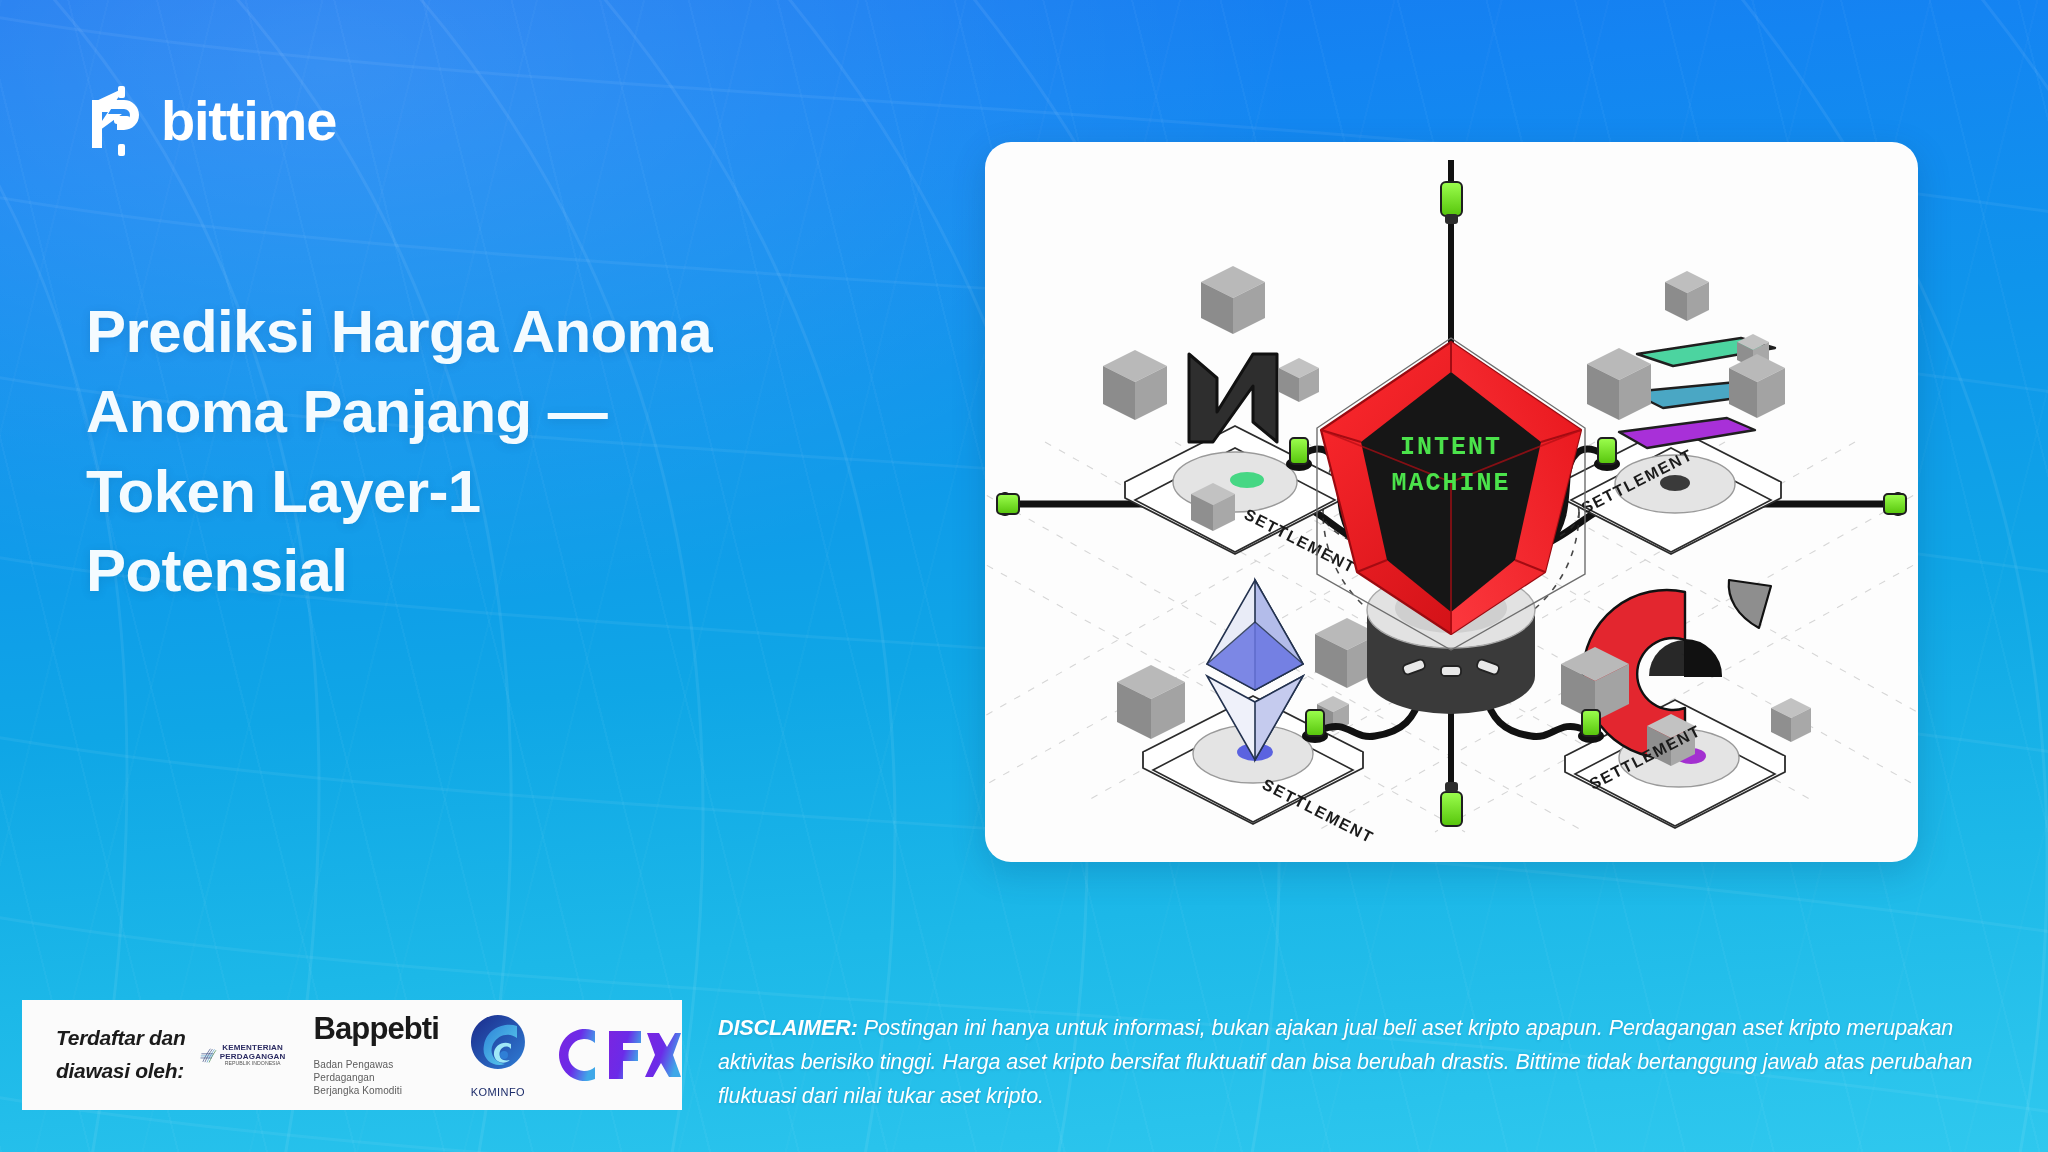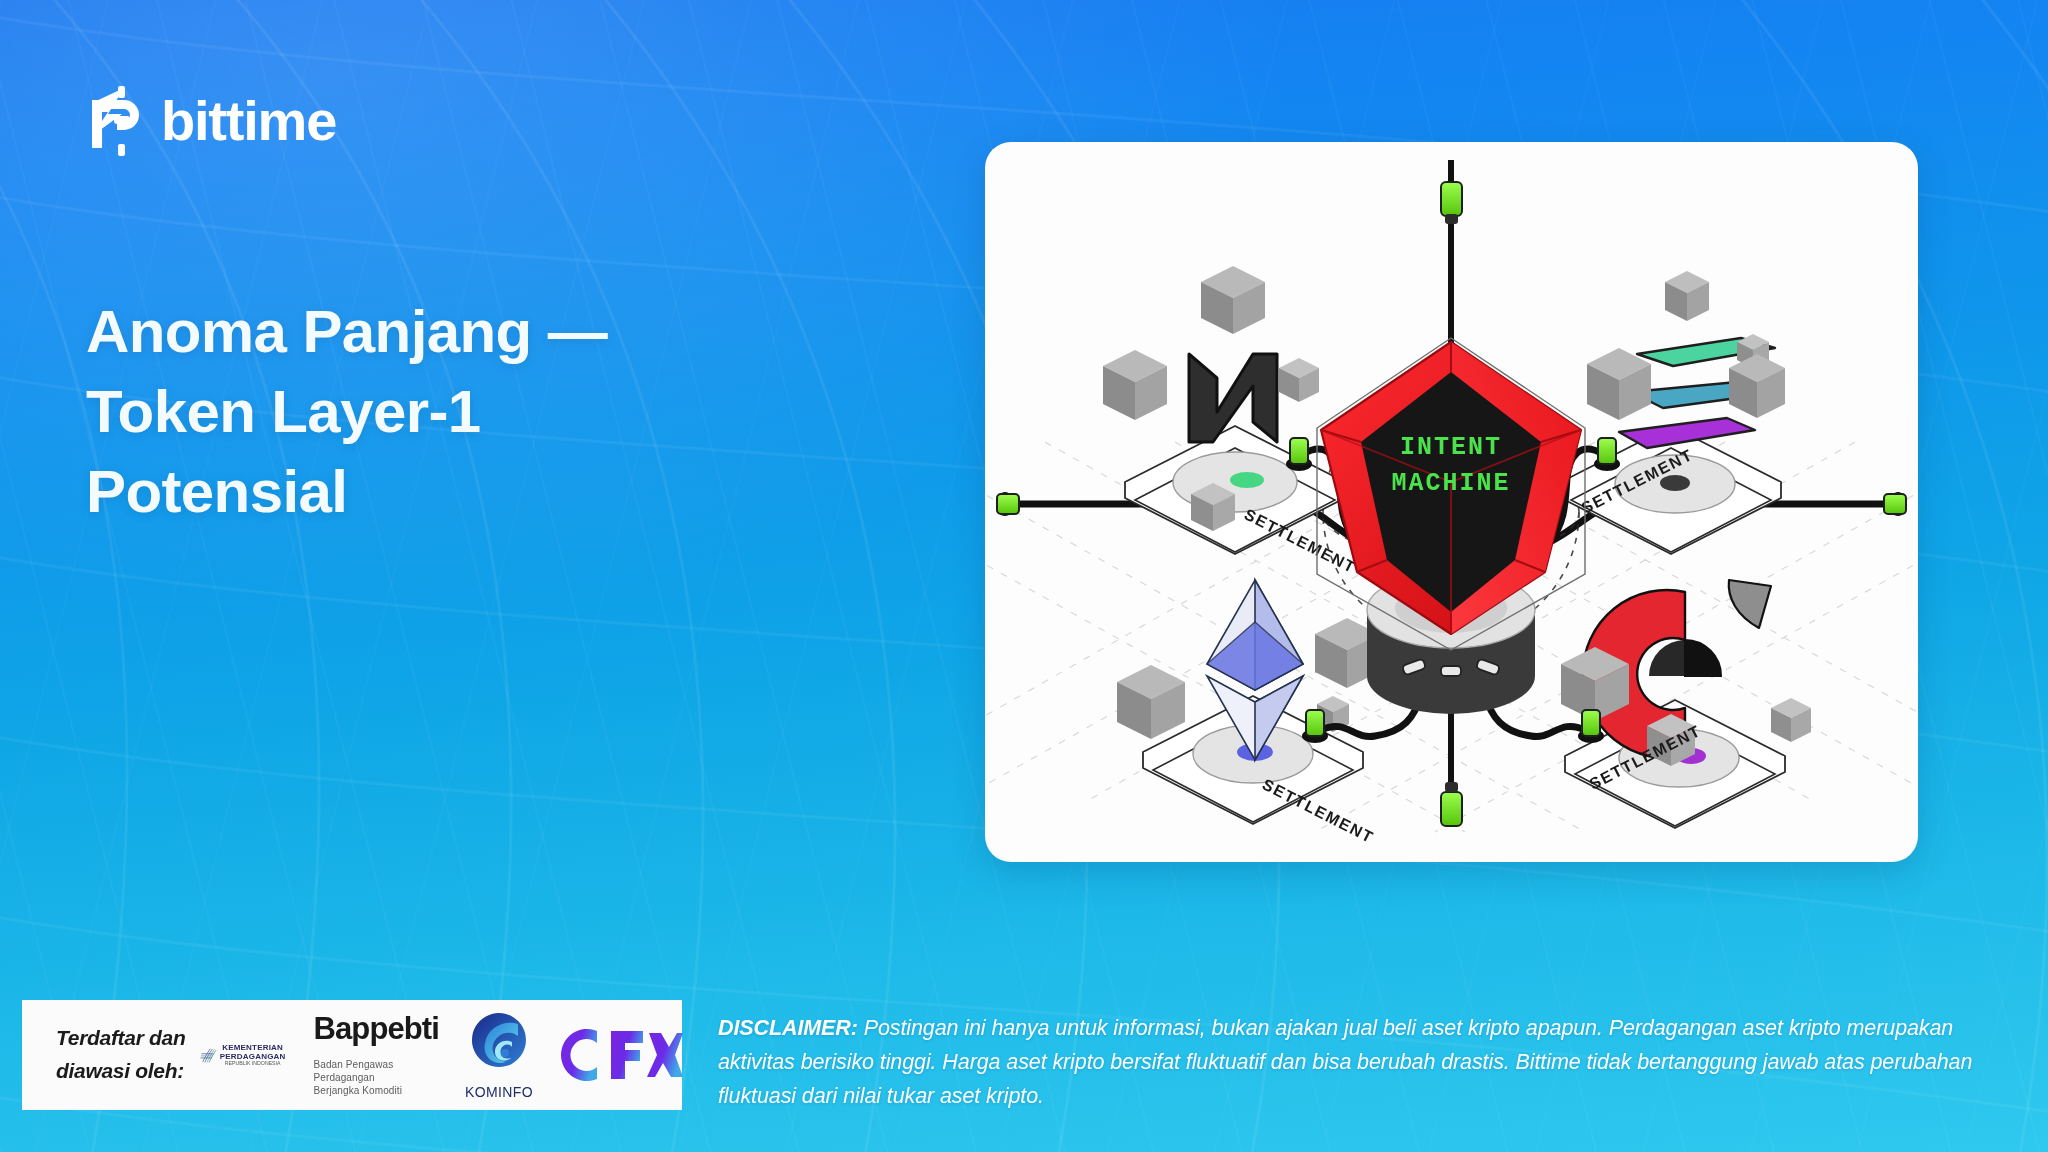--- a/index.html
+++ b/index.html
@@ -149,6 +149,7 @@
 </div>
 
 <h1 class="headline">
+  <span>Prediksi Harga Anoma</span>
   <span>Anoma Panjang —</span>
   <span>Token Layer-1</span>
   <span>Potensial</span>

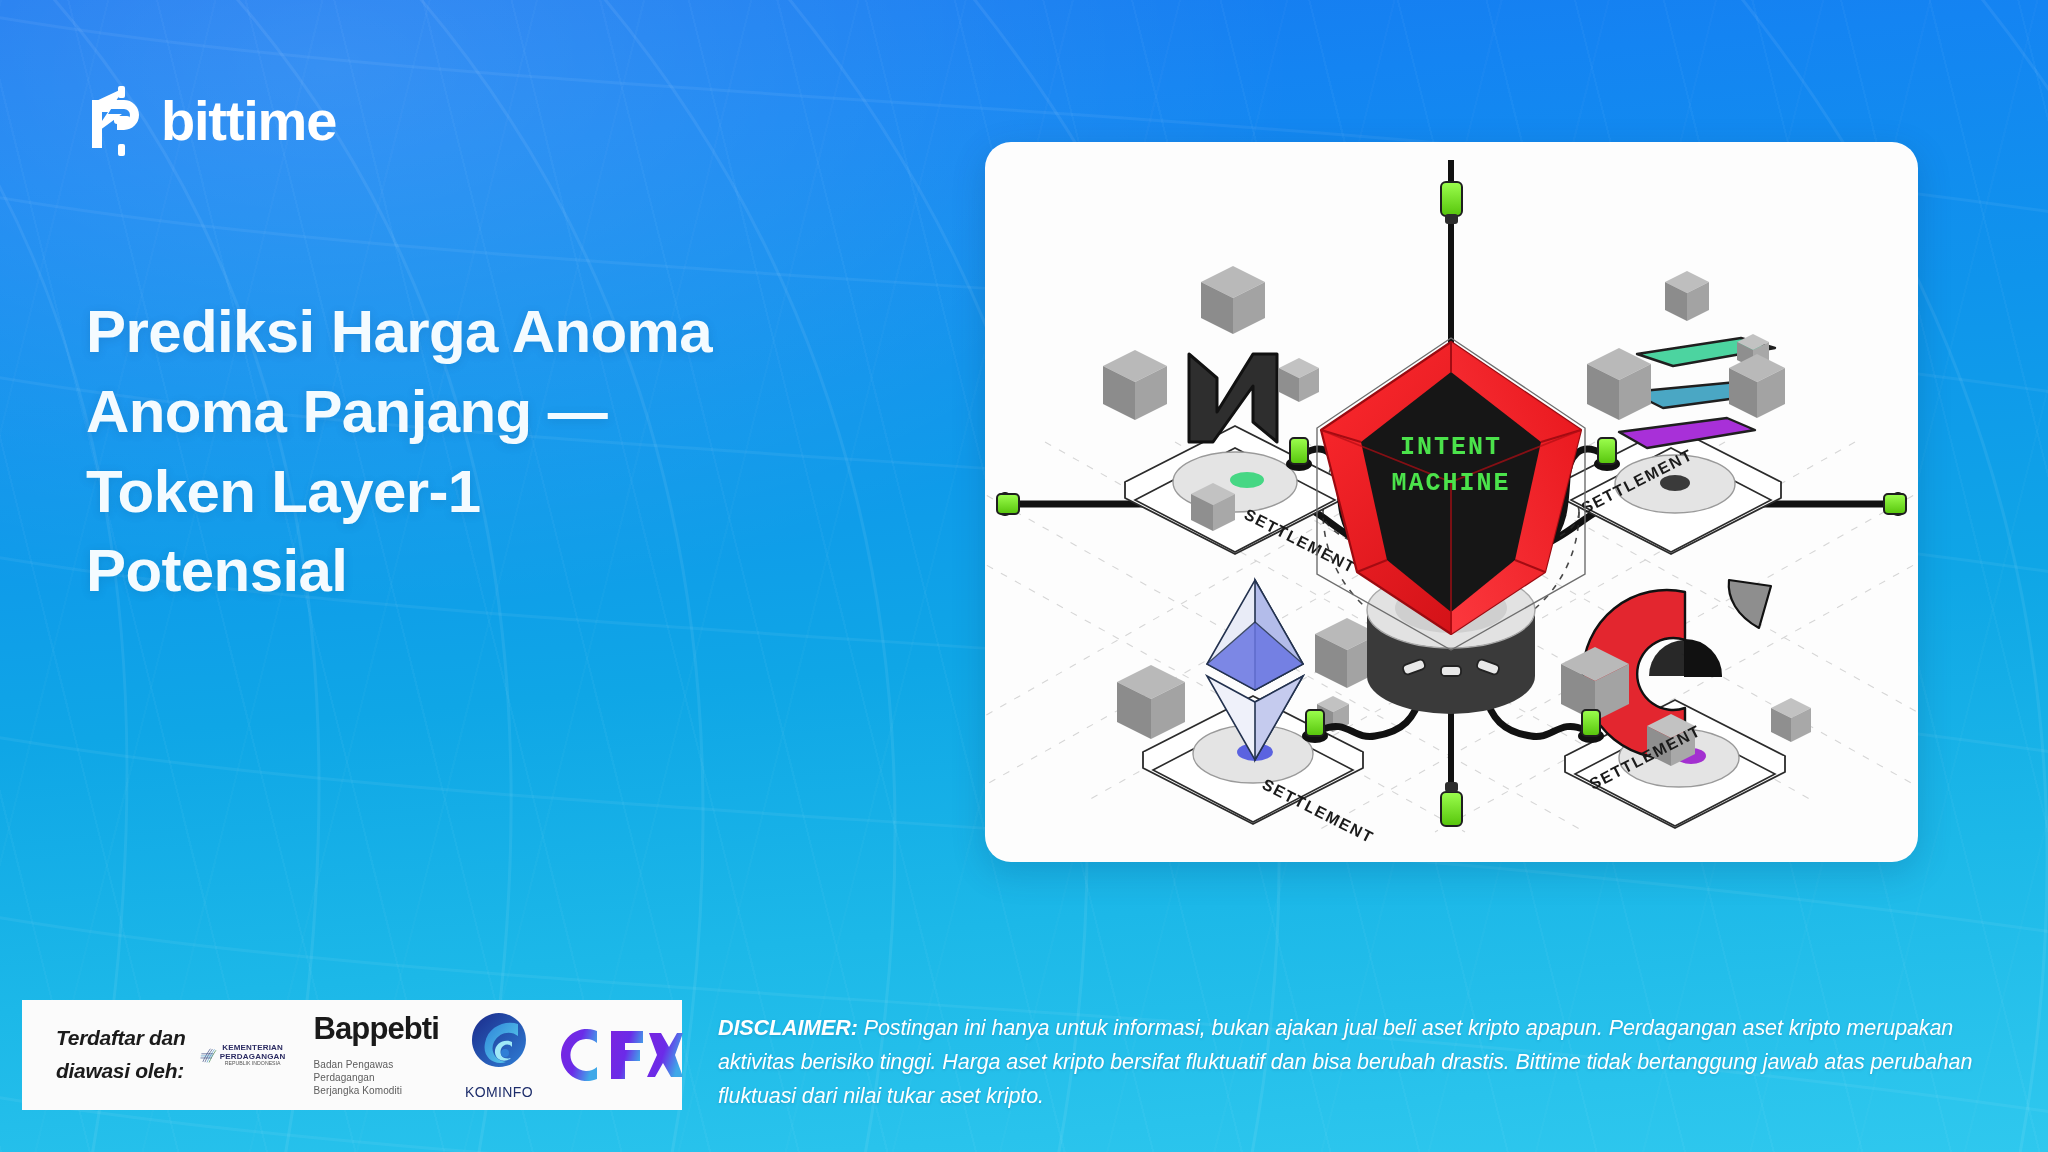--- a/index.html
+++ b/index.html
@@ -93,7 +93,7 @@
     font-size:10px; color:#5C5C5C; line-height:1.3; margin-top:14px; letter-spacing:.1px;
   }
   .kominfo { display:flex; flex-direction:column; align-items:center; margin-left:26px; }
-  .kominfo-txt { font-size:14px; color:#1D2D6B; font-weight:500; letter-spacing:.4px; margin-top:14px; }
+  .kominfo-txt { font-size:11px; color:#1D2D6B; font-weight:500; letter-spacing:.4px; margin-top:14px; }
   .cfx { margin-left:24px; display:flex; align-items:center; }
 
   

